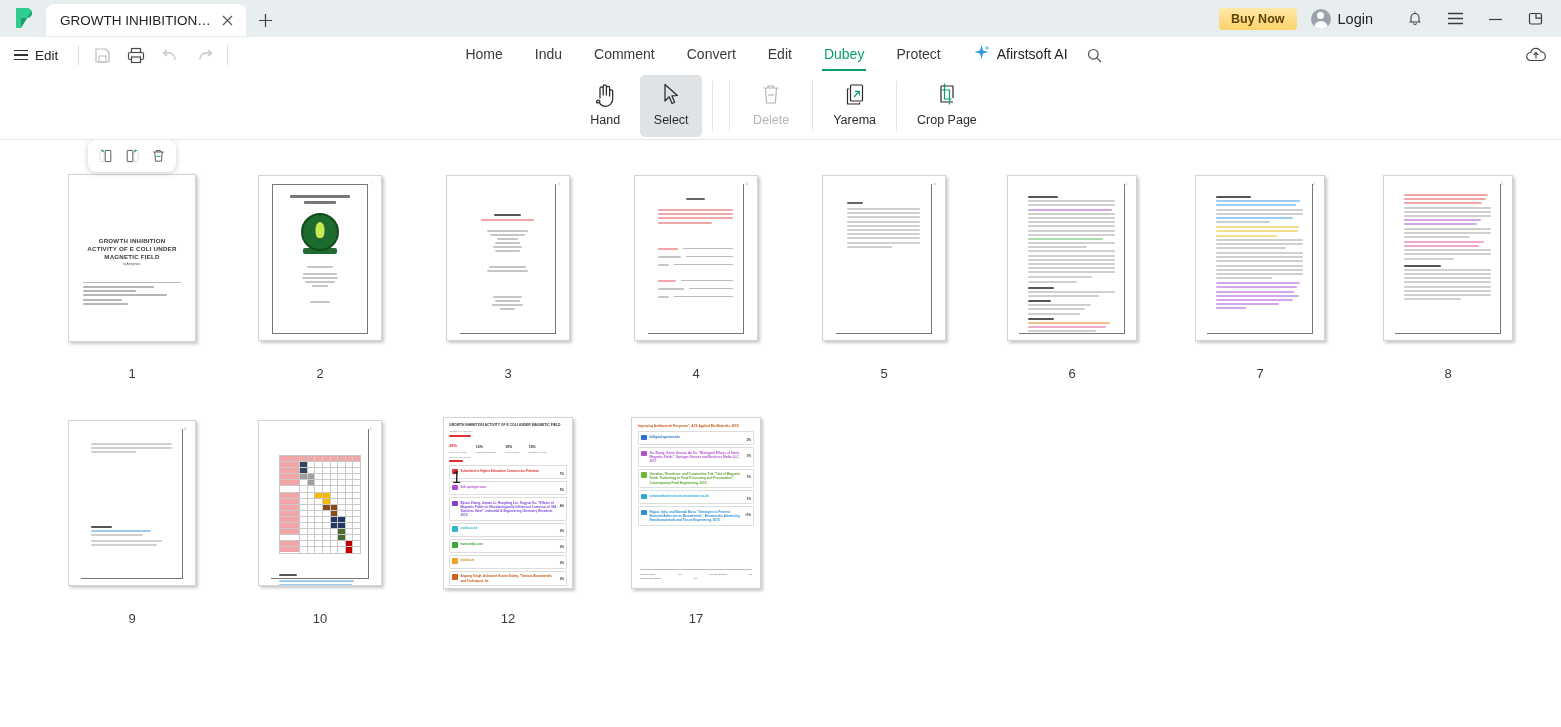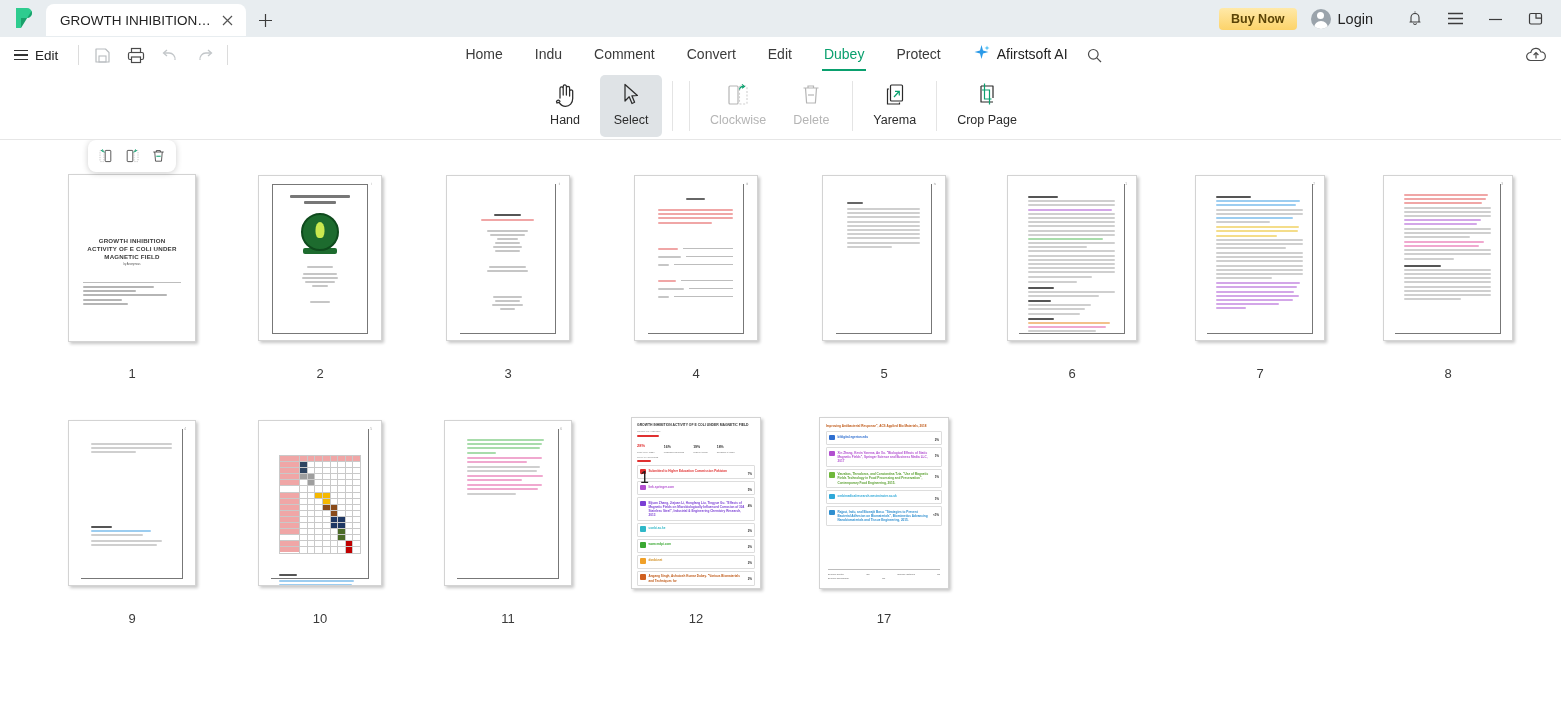--- a/index.html
+++ b/index.html
@@ -296,17 +296,6 @@
     <div class="rib-sep"></div>
 
 
-    <div class="tool disabled">
-      <span class="glyph">
-        <svg width="26" height="26" viewBox="0 0 26 26">
-            <rect x="4" y="4" width="9" height="18" rx="1" fill="none" stroke="#b5b5b5" stroke-width="1.2"></rect>
-            <rect x="14.5" y="4" width="7.5" height="18" rx="1" fill="none" stroke="#cfcfcf" stroke-width="1.1" stroke-dasharray="2 1.6"></rect>
-            <path d="M14.5 7.5 a4 4 0 0 1 4.2 -3.2" fill="none" stroke="#0aa06e" stroke-width="1.2"></path>
-            <path d="M17 2.4 L19.4 4.4 L17 6.2" fill="none" stroke="#0aa06e" stroke-width="1.2"></path>
-          </svg>
-      </span>
-      <span class="label">Clockwise</span>
-    </div>
 
     <div class="tool disabled">
       <span class="glyph">

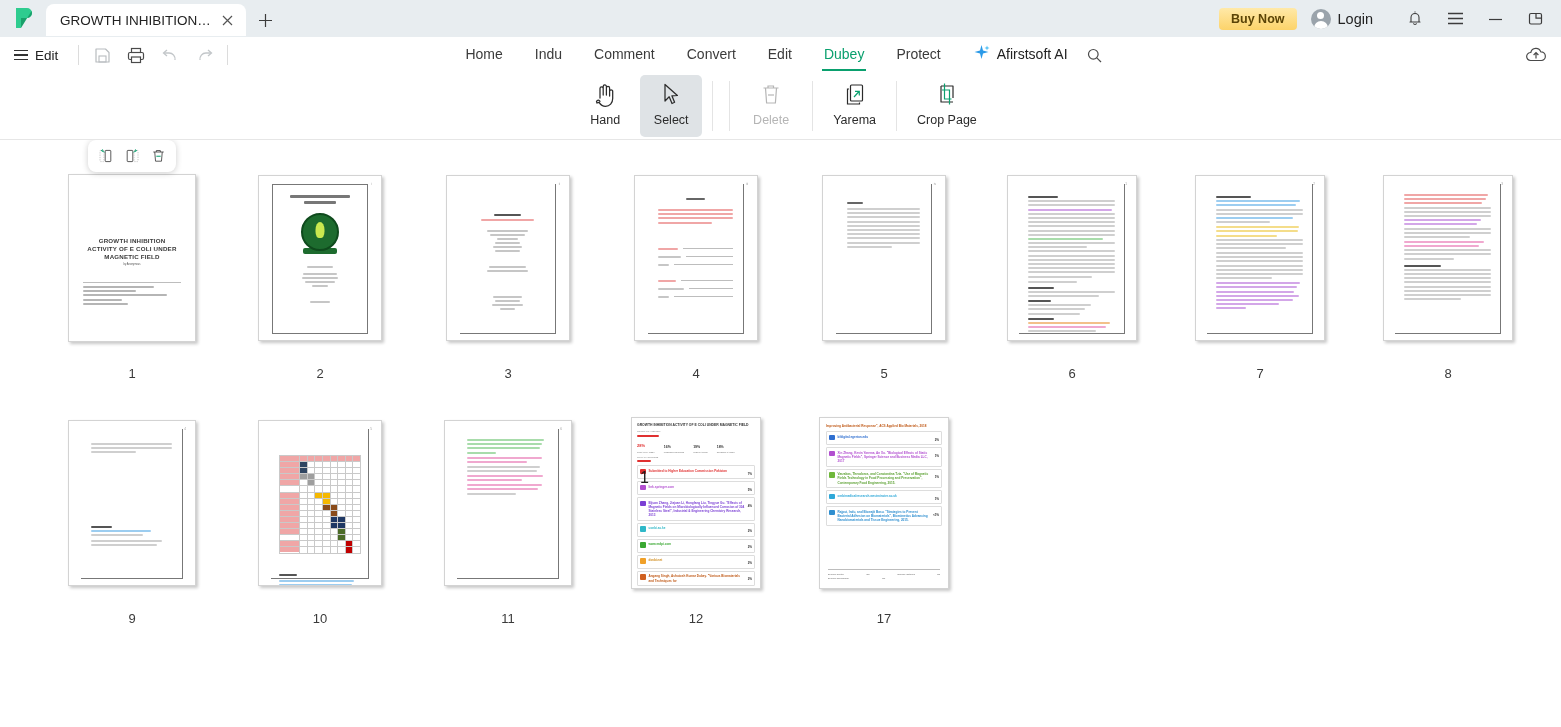--- a/index.html
+++ b/index.html
@@ -904,31 +904,6 @@
       <div class="pnum">10</div>
     </div>
 
-    <div class="cell">
-      <div class="thumb-wrap">
-        <div class="page" style="width:128px;height:166px;">
-          <div class="pg" style="padding:8px 12px;">
-            <div class="pgnum-mini">6</div>
-            <div style="border-right:1px solid #777;border-bottom:1px solid #777;height:150px;padding:10px 10px 0;">
-              <div class="ln hl-grn" style="width:95%"></div>
-              <div class="ln hl-grn" style="width:93%"></div>
-              <div class="ln hl-grn" style="width:90%"></div>
-              <div class="ln hl-grn" style="width:36%"></div>
-              <div class="ln hl-pnk" style="width:92%;margin-top:3px;"></div>
-              <div class="ln hl-pnk" style="width:74%"></div>
-              <div class="ln" style="width:90%;margin-top:3px;"></div>
-              <div class="ln" style="width:86%"></div>
-              <div class="ln hl-pnk" style="width:94%;margin-top:3px;"></div>
-              <div class="ln hl-pnk" style="width:68%"></div>
-              <div class="ln hl-pnk" style="width:92%;margin-top:3px;"></div>
-              <div class="ln hl-pnk" style="width:88%"></div>
-              <div class="ln" style="width:60%"></div>
-            </div>
-          </div>
-        </div>
-      </div>
-      <div class="pnum">11</div>
-    </div>
 
     <div class="cell">
       <div class="thumb-wrap">

